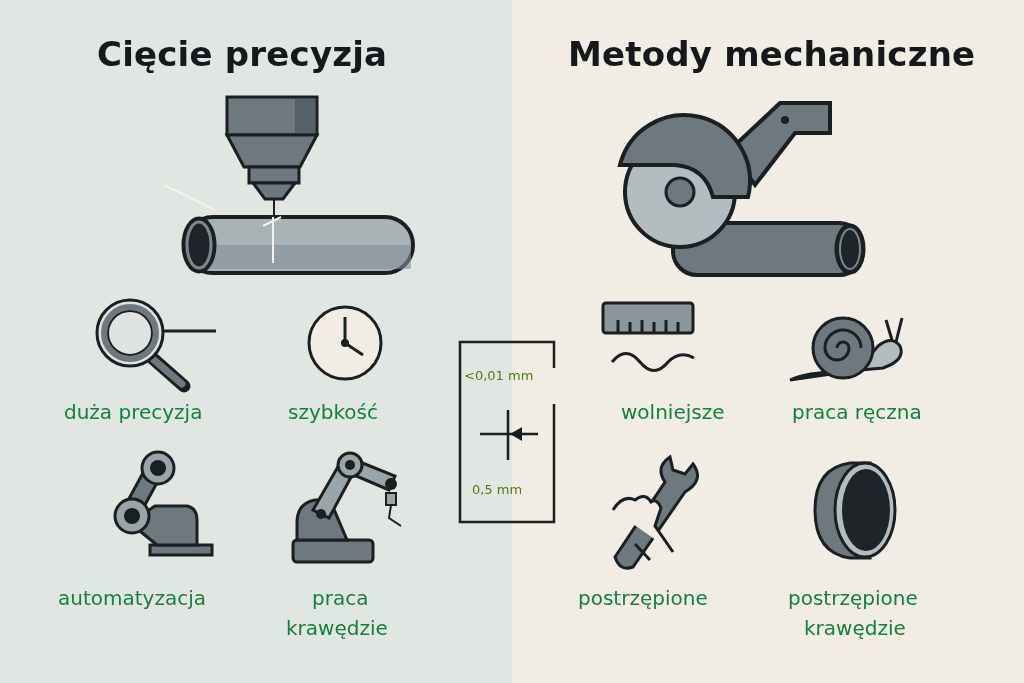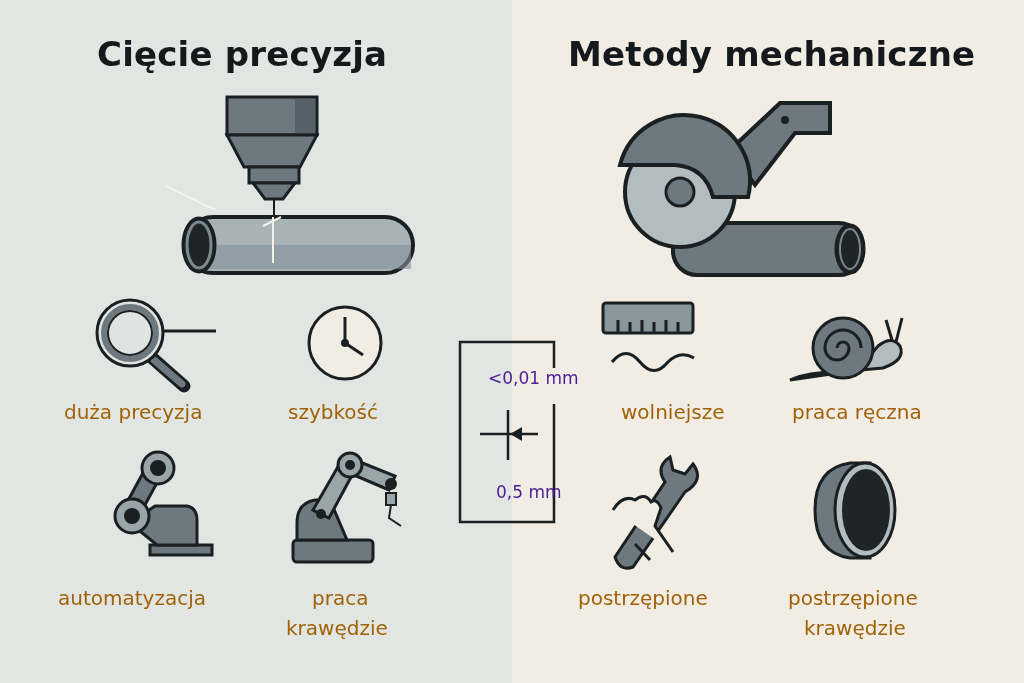--- a/index.html
+++ b/index.html
@@ -26,7 +26,7 @@
   .measure {
     position: absolute; left: 458px; top: 340px; width: 98px; height: 184px;
   }
-  .mtext { position: absolute; font-size: 17px; white-space: nowrap; color: #4c1d95; margin-left: 24px; }
+  .mtext { position: absolute; font-size: 13px; white-space: nowrap; color: #4d7c0f; }
 </style>
 </head>
 <body>

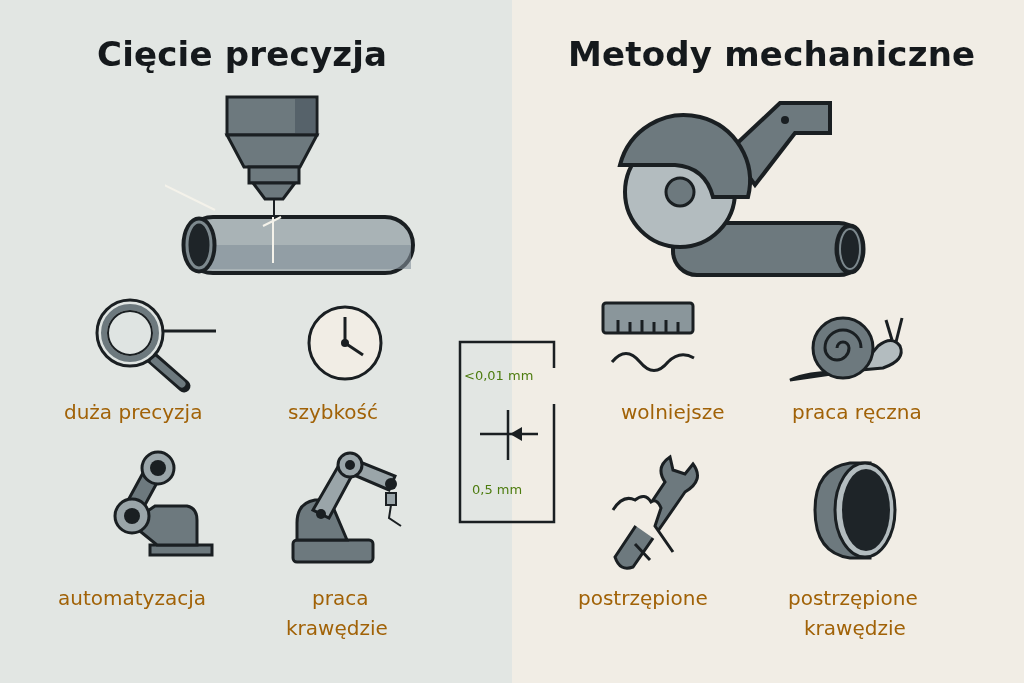--- a/index.html
+++ b/index.html
@@ -21,7 +21,7 @@
   .icon { position: absolute; }
   .label {
     position: absolute; font-size: 20px; text-align: right; white-space: nowrap;
-    line-height: 30px; color: #a16207;
+    line-height: 30px; color: #15803d;
   }
   .measure {
     position: absolute; left: 458px; top: 340px; width: 98px; height: 184px;

